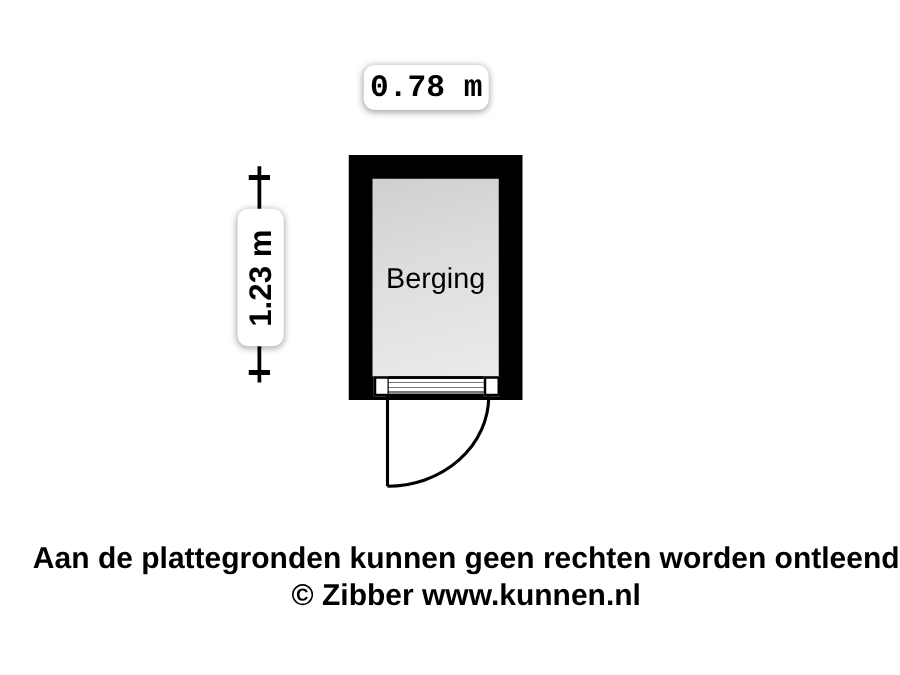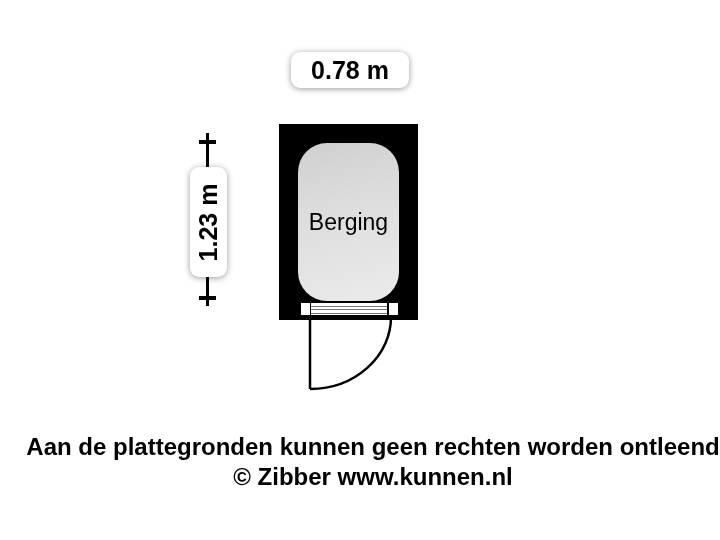--- a/index.html
+++ b/index.html
@@ -17,7 +17,7 @@
     display:flex;align-items:center;justify-content:center;
     font-size:25px;font-weight:700;letter-spacing:0;
   }
-  .dim-label.top{left:291px;top:52px;width:118px;height:36px;}
+  .dim-label.top{left:291px;top:52px;width:100px;height:36px;font-family:Liberation Mono, monospace;}
   .dim-label.side{left:190px;top:167px;width:37px;height:110px;}
   .dim-label.side span{transform:rotate(-90deg);white-space:nowrap;}
 

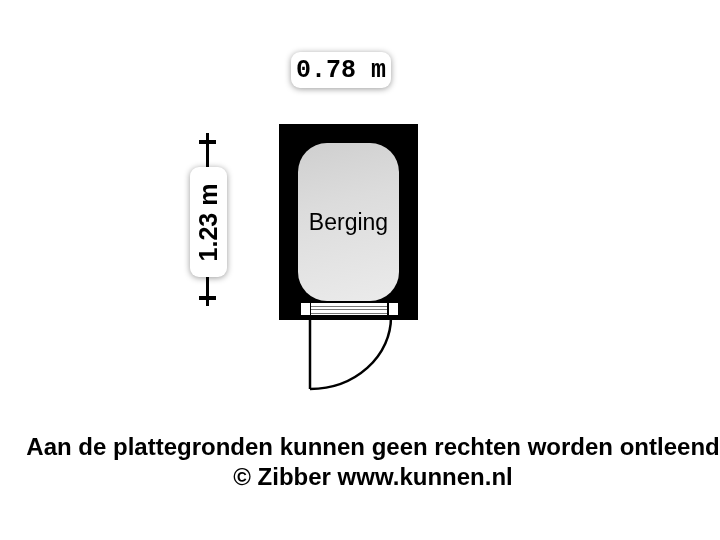--- a/index.html
+++ b/index.html
@@ -32,7 +32,7 @@
   .room-inner{
     position:absolute;left:298px;top:143px;width:101px;height:158px;
     background:linear-gradient(165deg,#cfcfcf 0%,#dcdcdc 38%,#ebebeb 100%);
-    display:flex;align-items:center;justify-content:center;border-radius:29px;
+    display:flex;align-items:center;justify-content:center;
   }
   .room-name{font-size:23px;font-weight:400;color:#000;}
 

